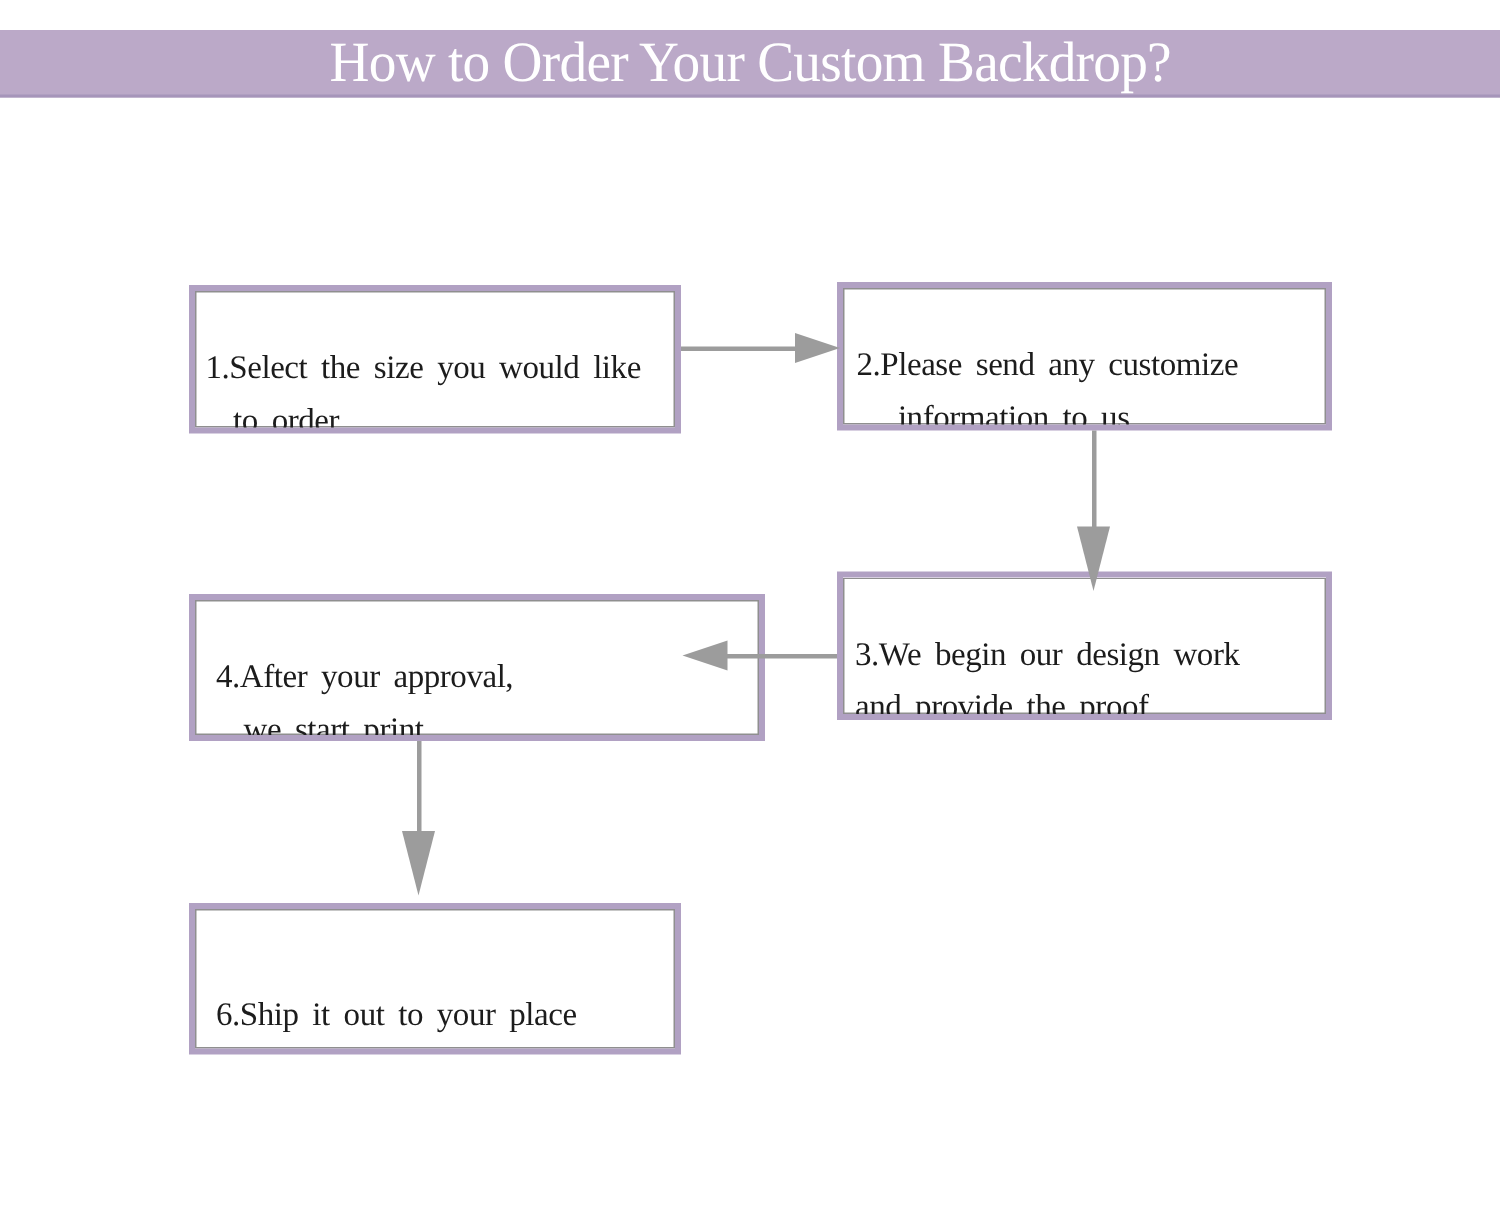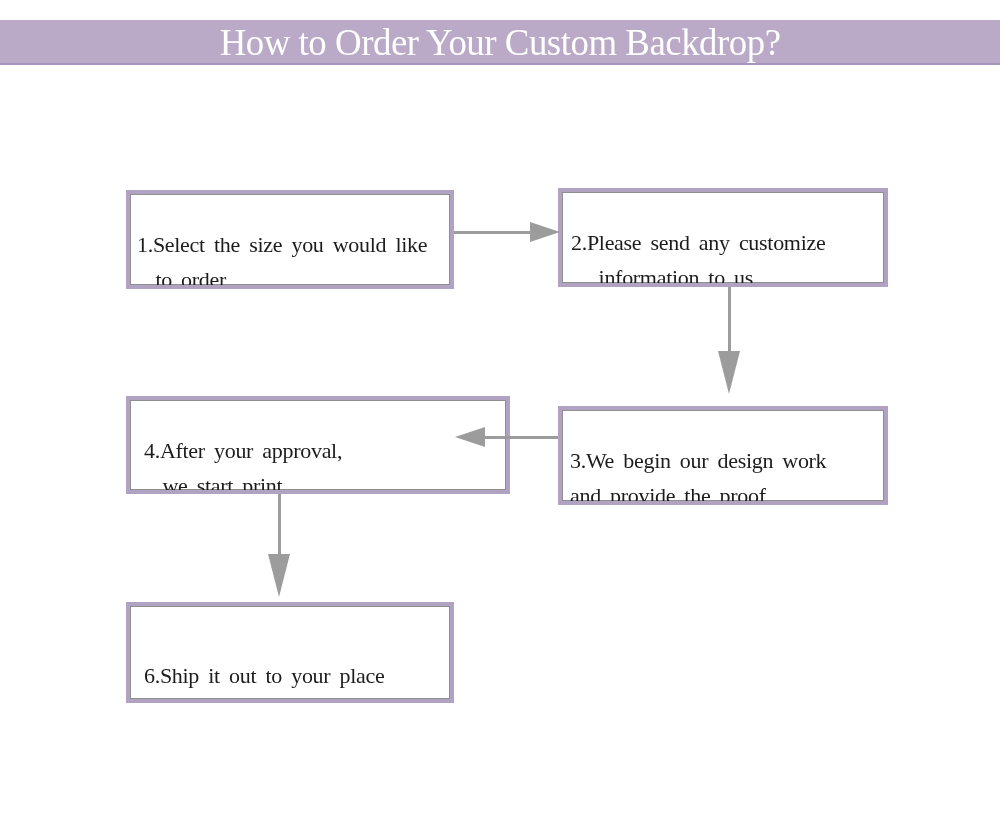--- a/index.html
+++ b/index.html
@@ -66,7 +66,7 @@
   }
   .box1 { left: 126px; top: 190px; width: 328px; height: 99px;  padding-left: 7px;  }
   .box2 { left: 558px; top: 188px; width: 330px; height: 99px;  padding-left: 9px;  }
-  .box3 { left: 558px; top: 406px; width: 330px; height: 99px;  padding-left: 8px;  }
+  .box3 { left: 558px; top: 381px; width: 330px; height: 99px;  padding-left: 8px;  }
   .box4 { left: 126px; top: 396px; width: 384px; height: 98px;  padding-left: 14px; }
   .box5 { left: 126px; top: 602px; width: 328px; height: 101px; padding-left: 14px; }
   

